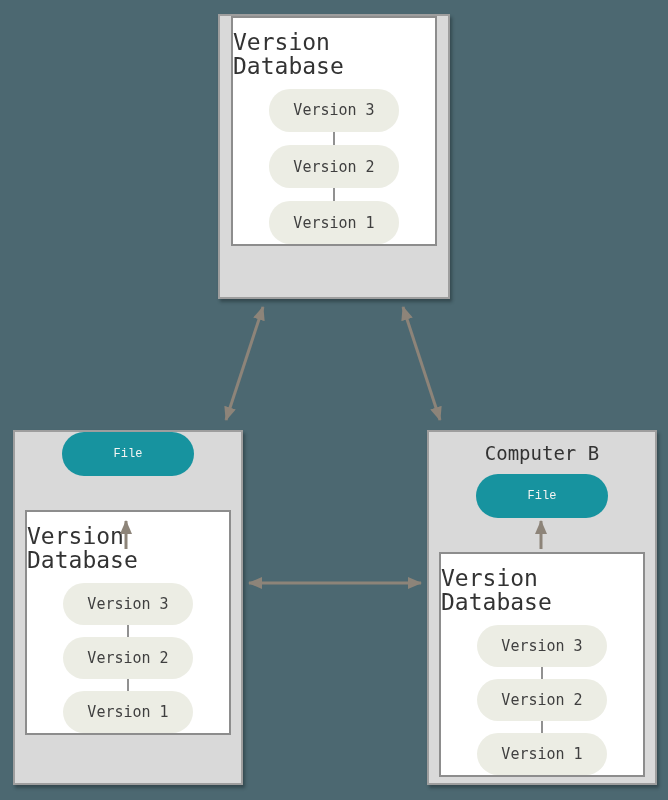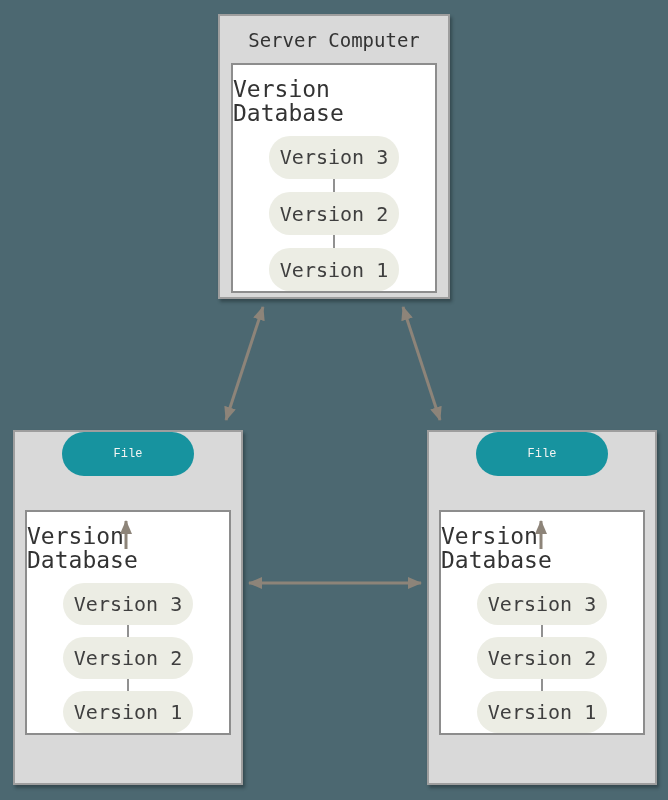--- a/index.html
+++ b/index.html
@@ -122,7 +122,6 @@
 <div class="canvas">
 
   <div class="machine-box server-box">
-    <div class="box-title">Server Computer</div>
     <div class="inner-box">
       <div class="inner-title">Version Database</div>
       <div class="version-pill first">Version 3</div>

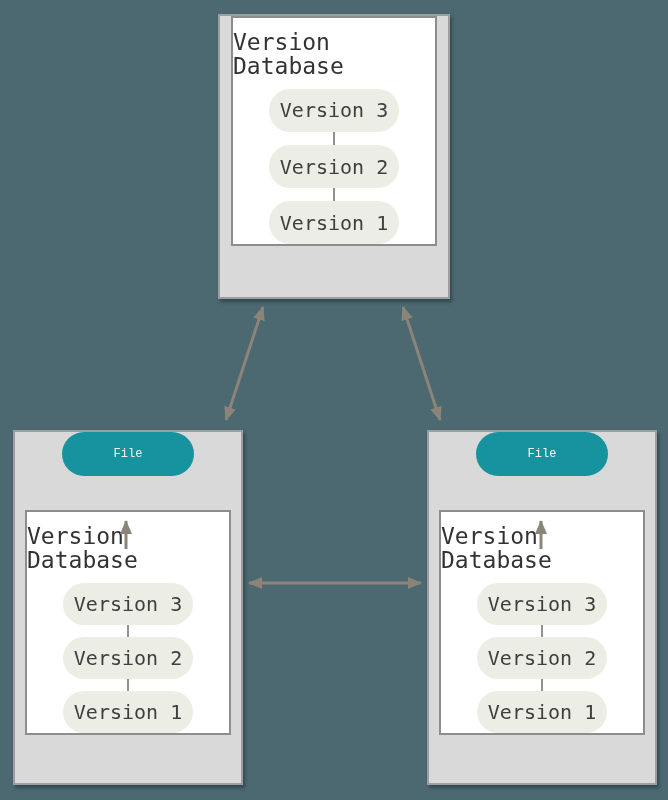--- a/index.html
+++ b/index.html
@@ -90,7 +90,7 @@
     border-radius:21px;
     background:var(--pill-fill);
     color:var(--pill-text);
-    font-size:20px;
+    font-size:15px;
     display:flex;
     align-items:center;
     justify-content:center;

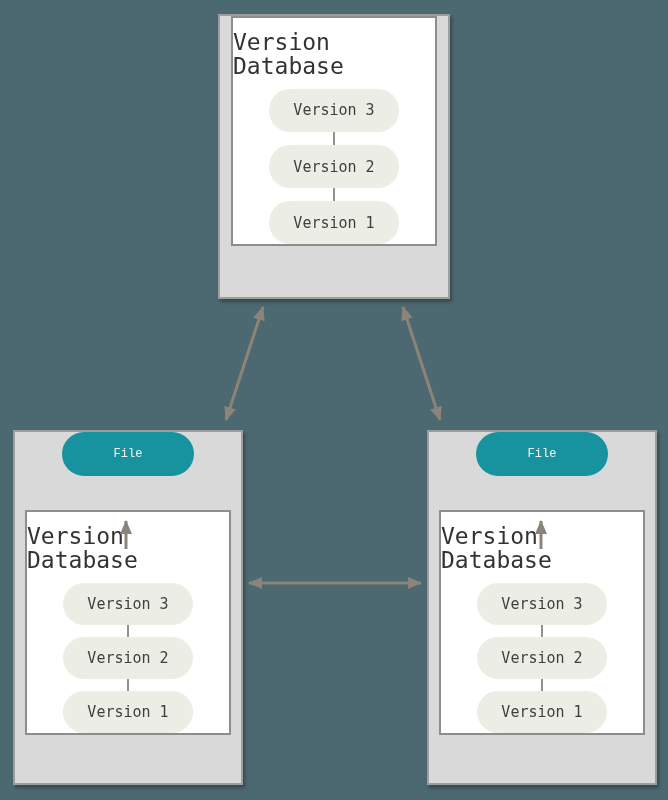--- a/index.html
+++ b/index.html
@@ -145,6 +145,7 @@
   </div>
 
   <div class="machine-box computer-b-box">
+    <div class="box-title">Computer B</div>
     <div class="file-pill">File</div>
     <div class="inner-box">
       <div class="inner-title">Version Database</div>

